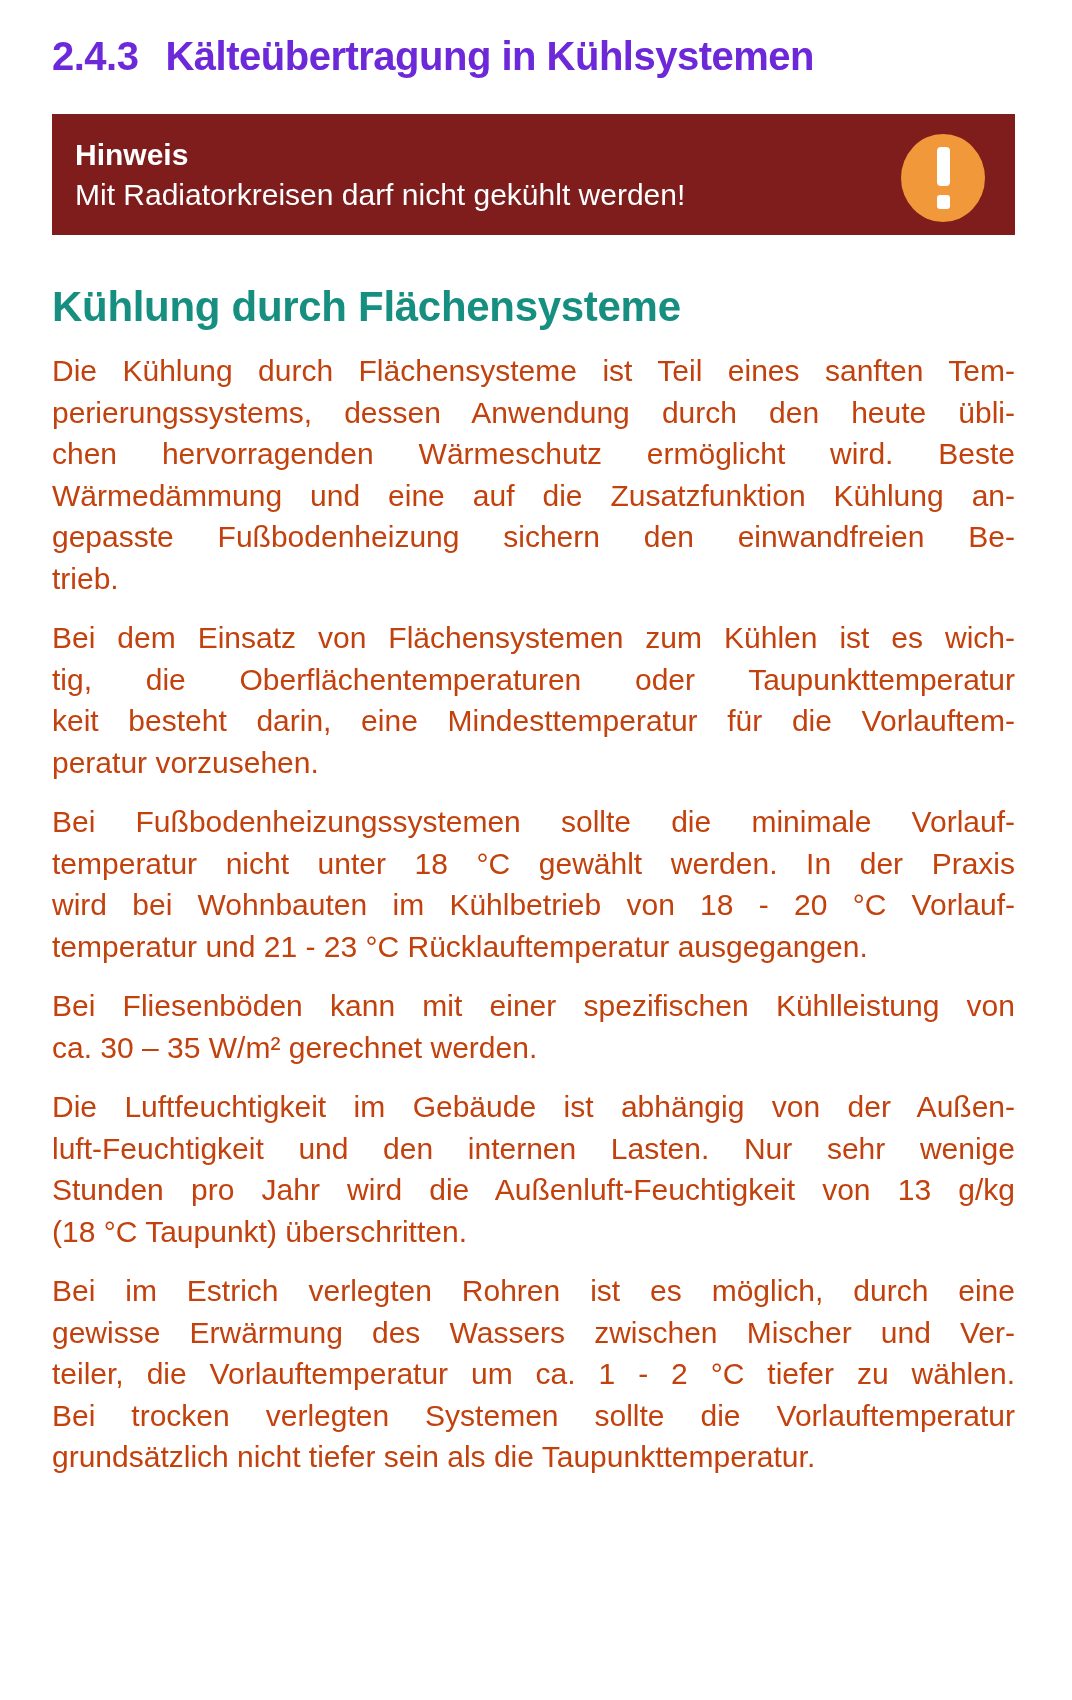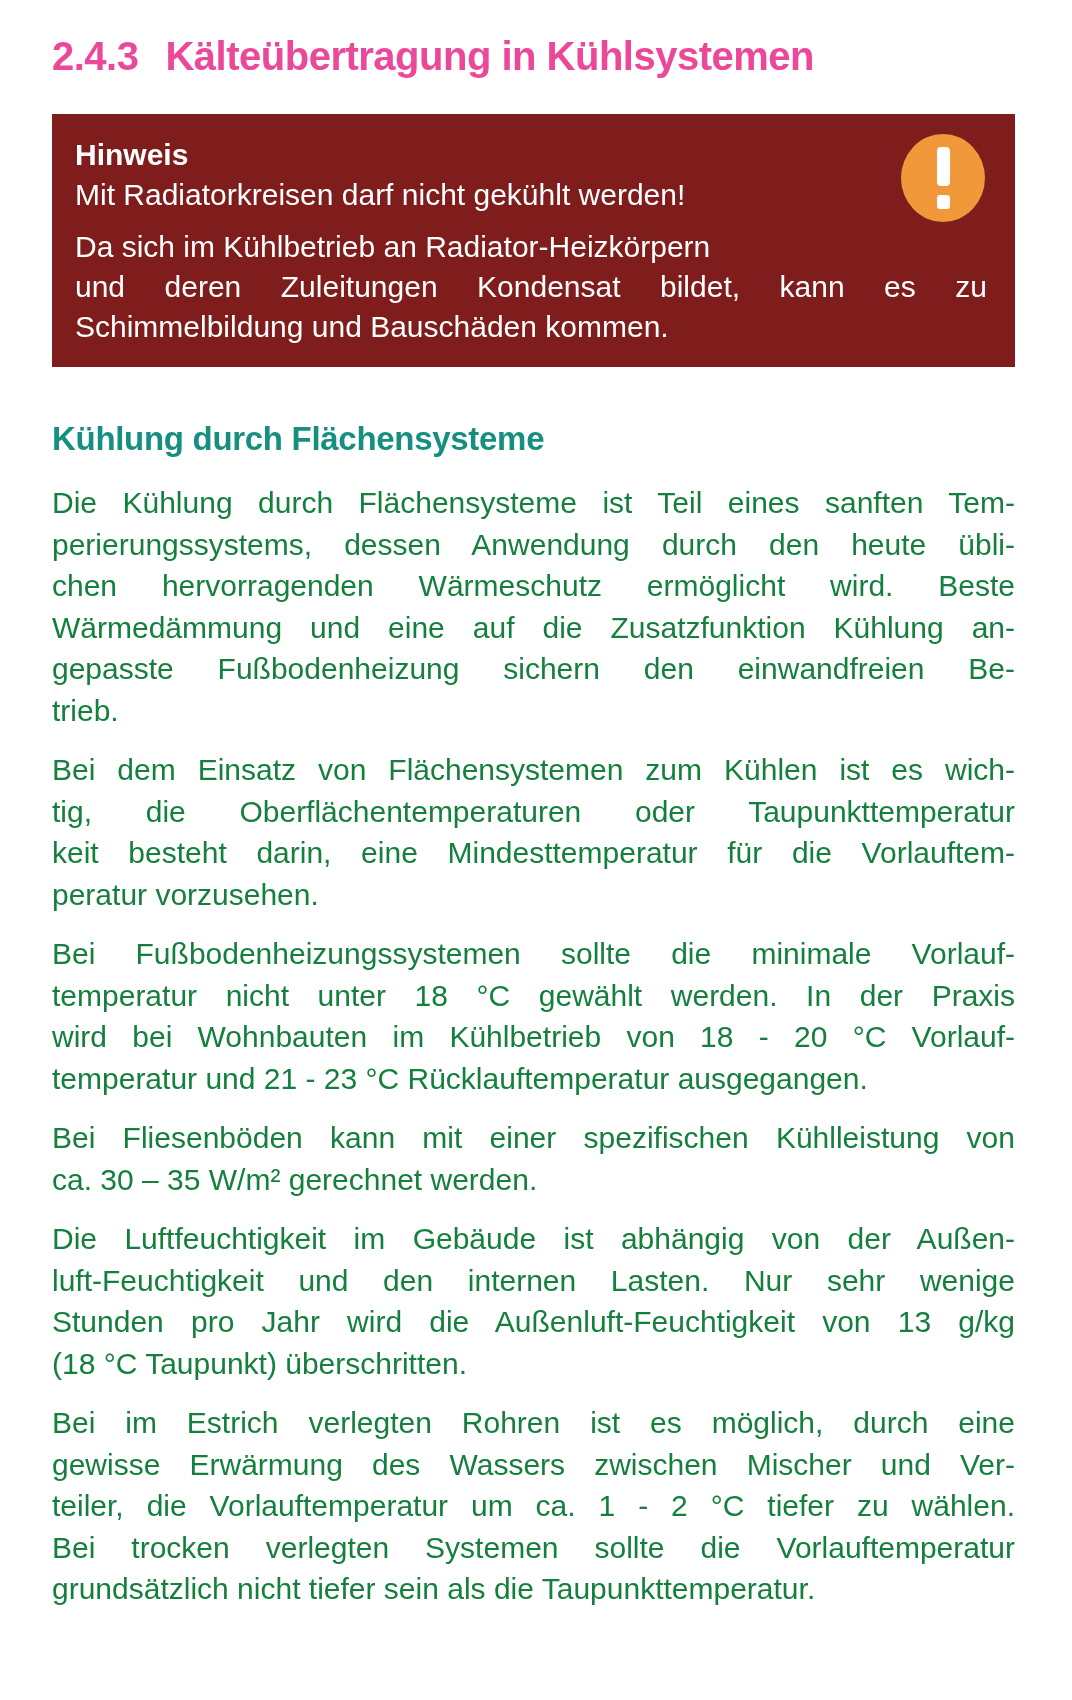--- a/index.html
+++ b/index.html
@@ -14,7 +14,7 @@
   
   h1.section-heading{
     margin:0;font-size:40px;line-height:48px;font-weight:bold;
-    color:#ec4899;letter-spacing:-0.5px;white-space:nowrap;
+    color:#6d28d9;letter-spacing:-0.5px;white-space:nowrap;
   }
   h1 .num{display:inline-block;margin-right:27px;}
 

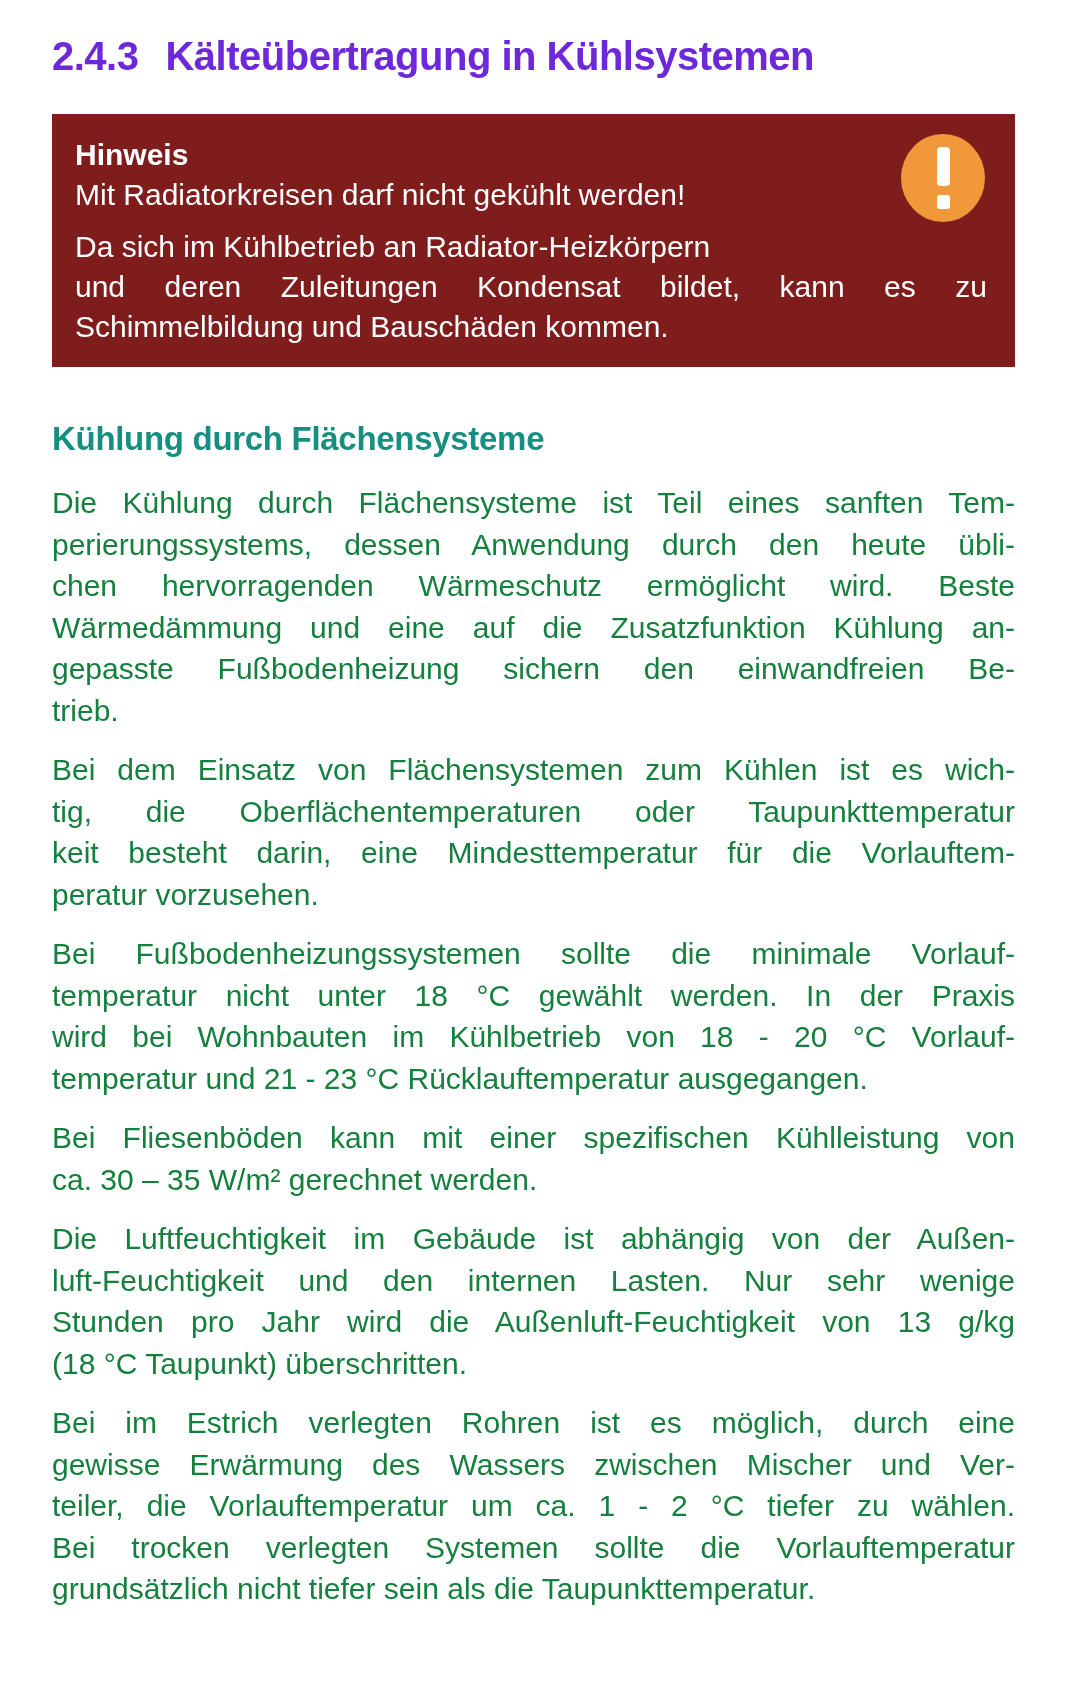--- a/index.html
+++ b/index.html
@@ -61,11 +61,6 @@
     </div>
     <div class="notice-title">Hinweis</div>
     <div class="notice-intro">Mit Radiatorkreisen darf nicht gekühlt werden!</div>
-    <div class="notice-body">
-        <div class="line">Da sich im Kühlbetrieb an Radiator-Heizkörpern</div>
-        <div class="line just">und deren Zuleitungen Kondensat bildet, kann es zu</div>
-        <div class="line">Schimmelbildung und Bauschäden kommen.</div>
-      </div>
   </div>
 
   <h2 class="subheading">Kühlung durch Flächensysteme</h2>

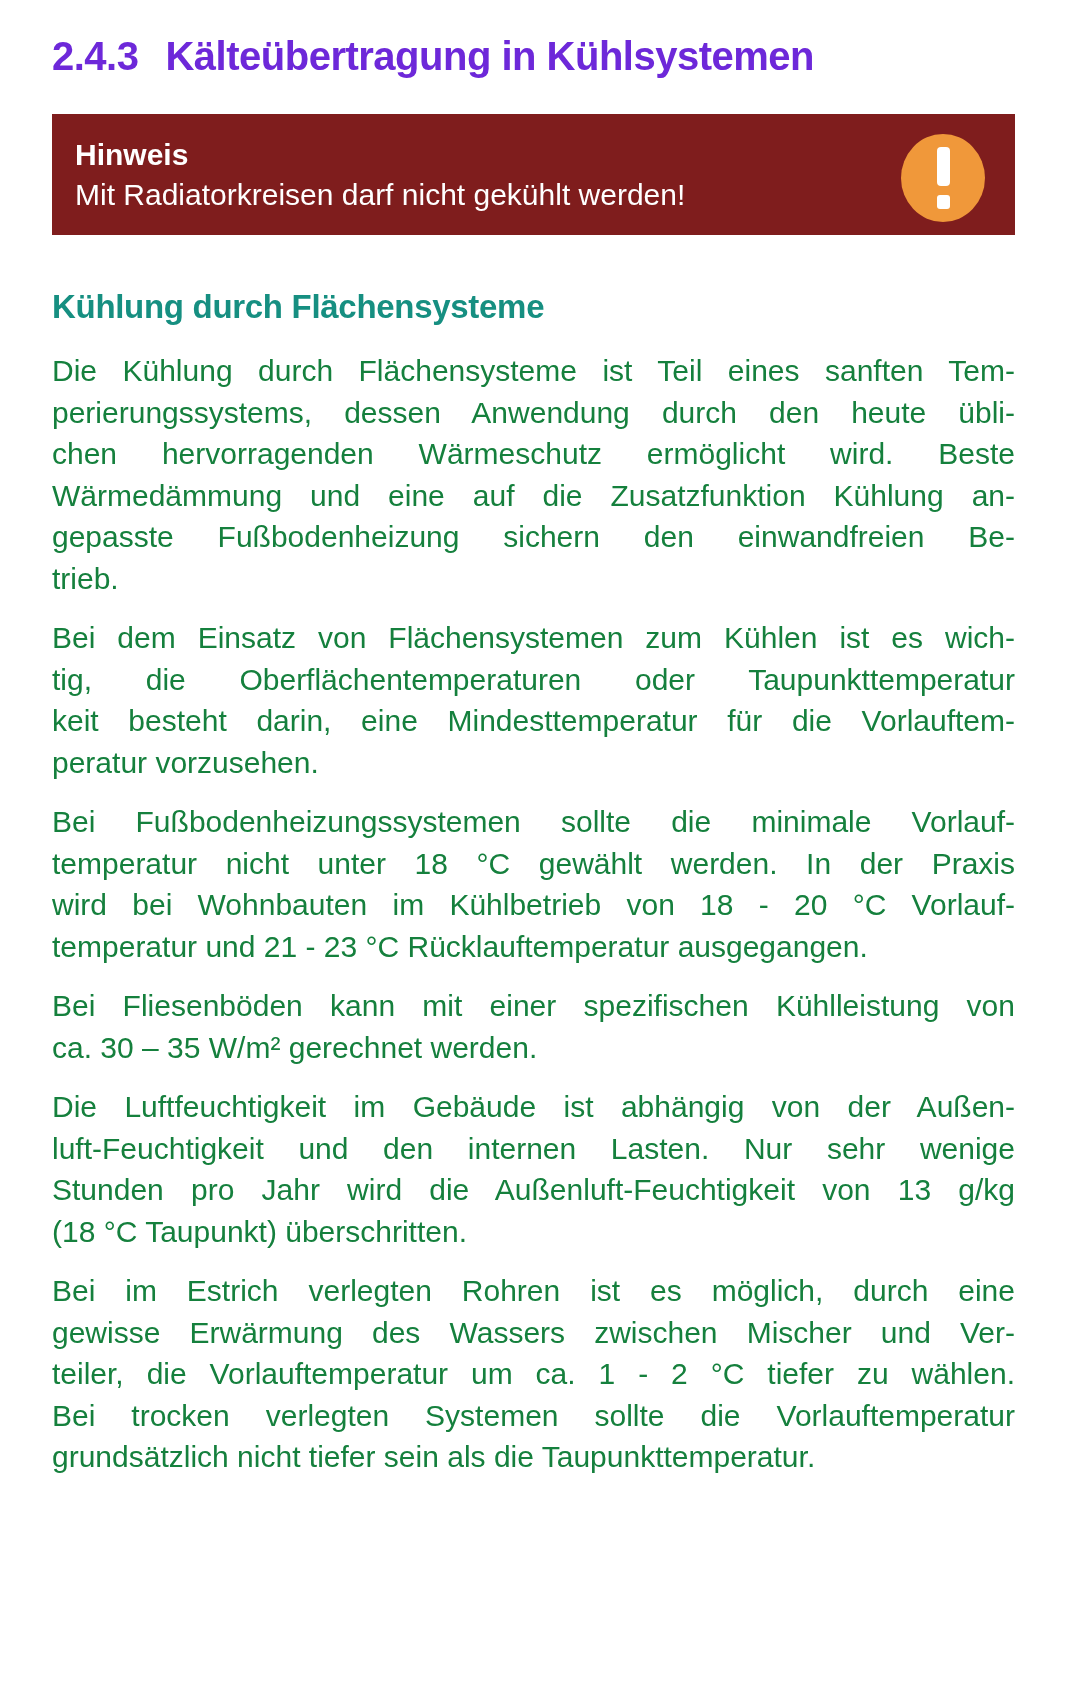--- a/index.html
+++ b/index.html
@@ -36,7 +36,7 @@
 
   
   h2.subheading{
-    margin:53px 0 0 0;font-size:33px;line-height:38px;font-weight:bold;
+    margin:53px 0 0 0;font-size:42px;line-height:38px;font-weight:bold;
     color:#168f81;letter-spacing:-0.3px;
   }
 

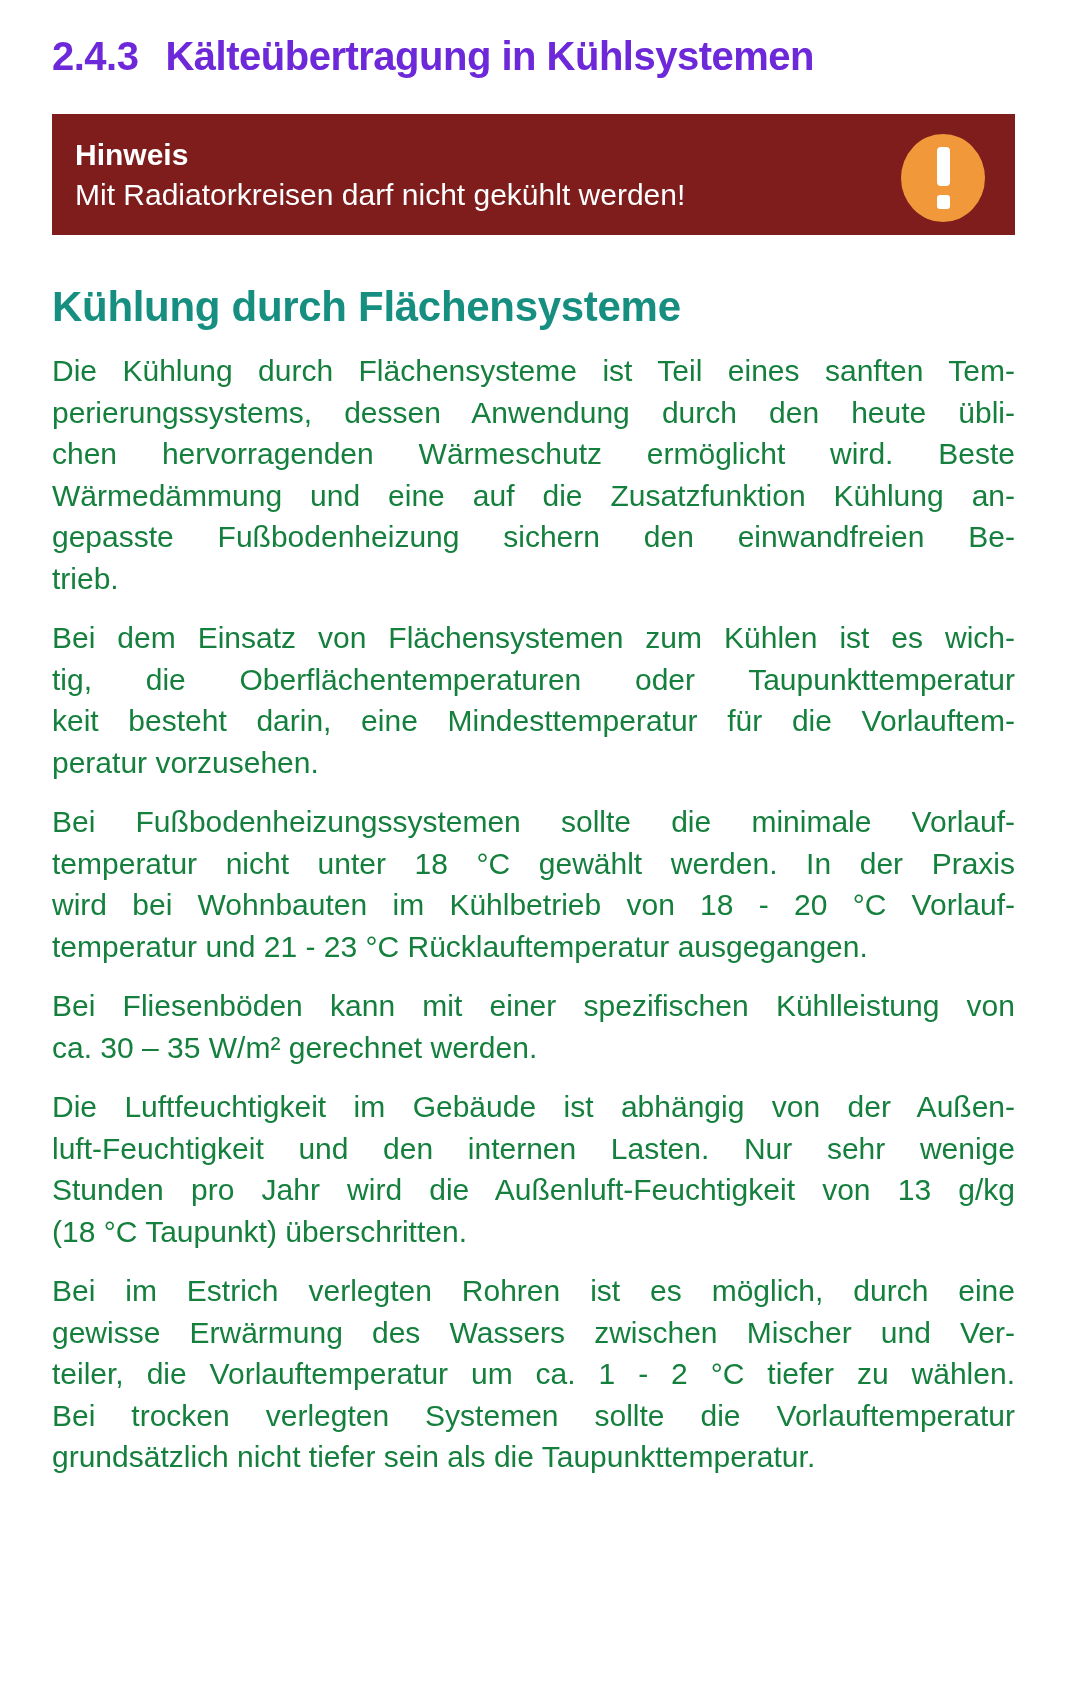--- a/index.html
+++ b/index.html
@@ -41,7 +41,7 @@
   }
 
   
-  .bodytext{margin-top:24px;color:#15803d;width:963px;}
+  .bodytext{margin-top:24px;color:#c2410c;width:963px;}
   .para{font-size:30px;line-height:41.5px;margin-top:18px;}
   .para:first-child{margin-top:0;}
   .line{text-align:left;}

